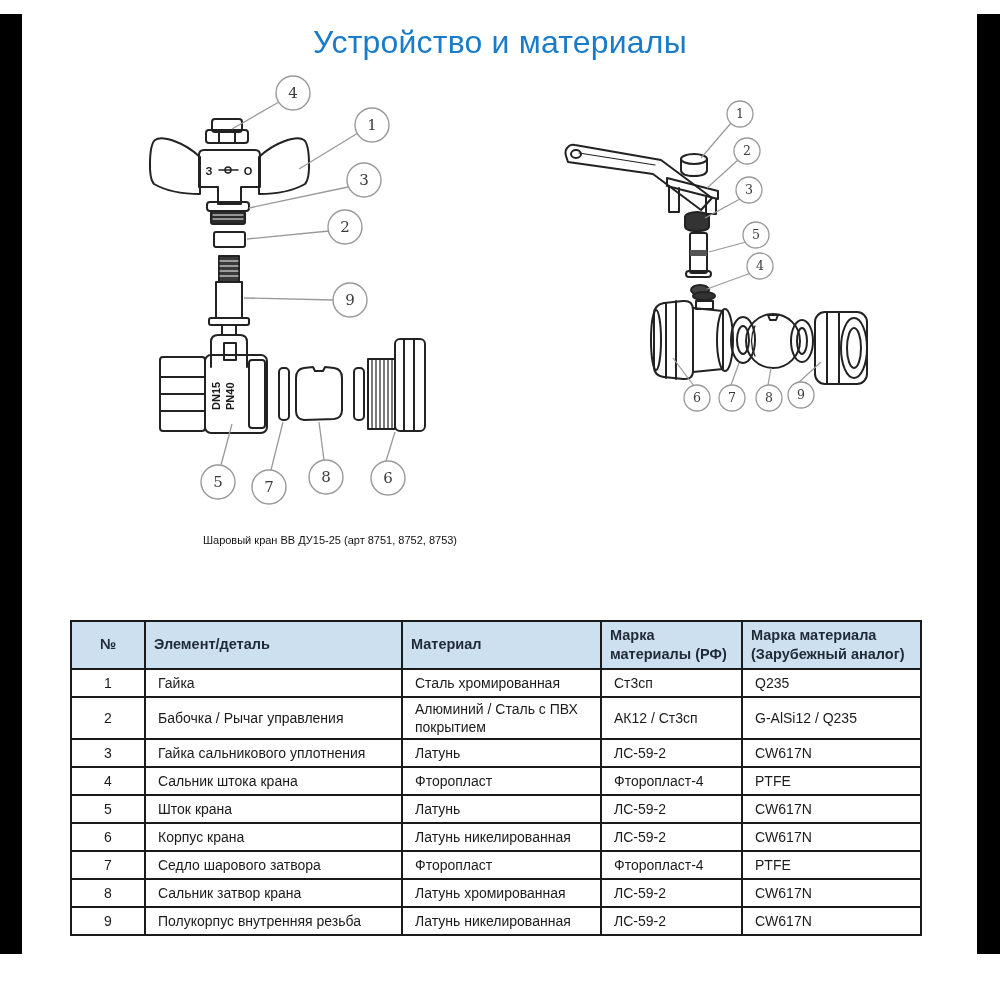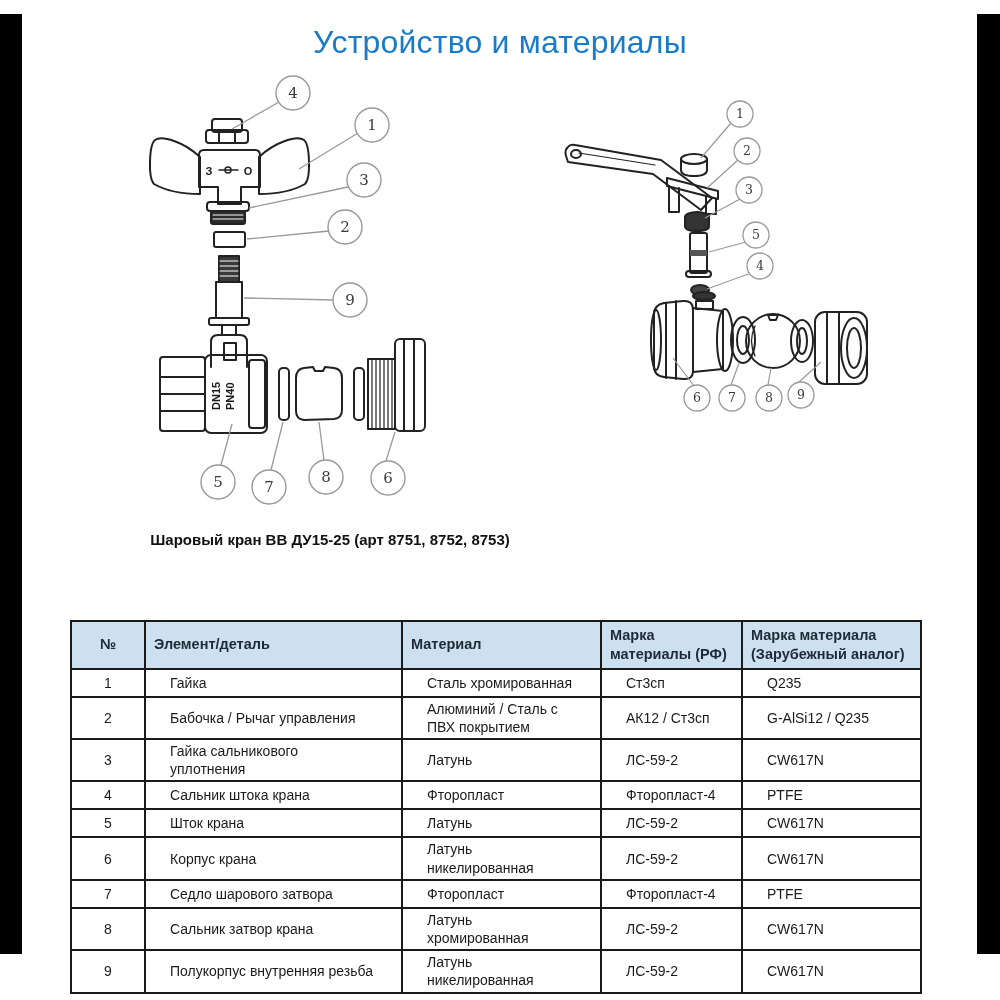--- a/index.html
+++ b/index.html
@@ -16,7 +16,7 @@
   }
   .svg-wrap{position:absolute;}
   .caption{
-    position:absolute;font-size:15px;font-weight:bold;color:#111;
+    position:absolute;font-size:11px;font-weight:normal;color:#111;
     text-align:center;line-height:26px;
   }
   .caption-left{left:118px;top:527px;width:424px;}

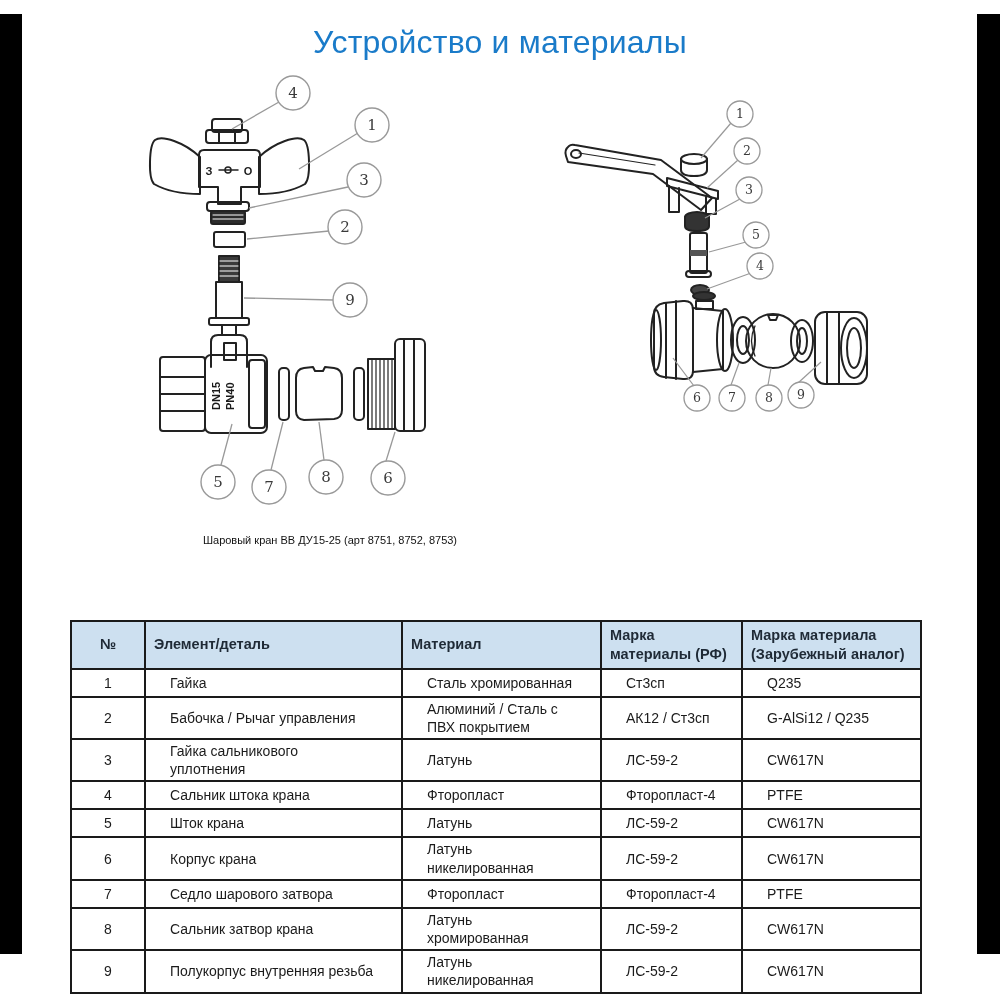--- a/index.html
+++ b/index.html
@@ -27,7 +27,7 @@
     font-size:14px;color:#1b1b1b;
   }
   table.materials th,table.materials td{
-    border:2px solid #1a1a1a;padding:2px 24px;vertical-align:middle;line-height:1.3;
+    border:2px solid #1a1a1a;padding:2px 12px;vertical-align:middle;line-height:1.3;
   }
   table.materials th{
     background:#cde0f0;font-weight:bold;text-align:left;color:#1f2a36;

